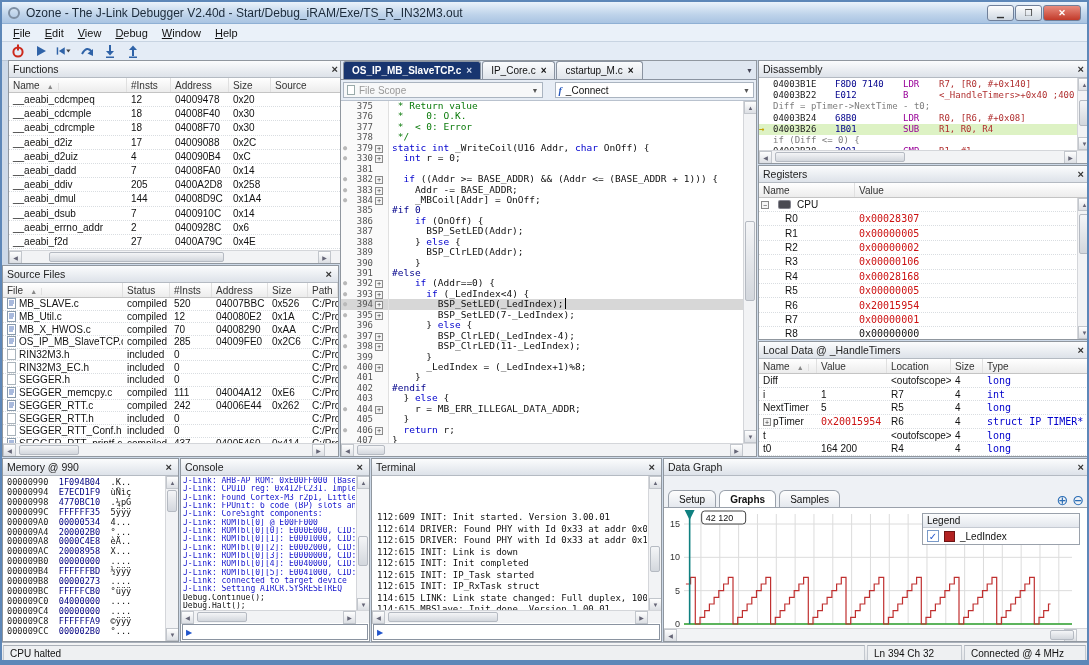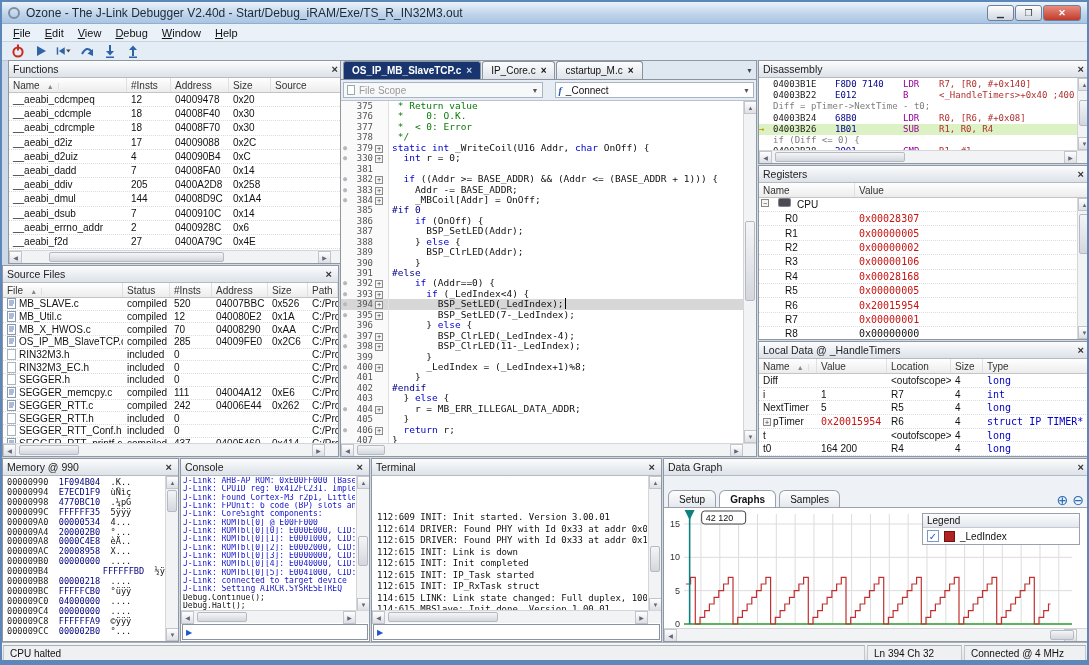--- a/index.html
+++ b/index.html
@@ -85,7 +85,7 @@
   .regval { font-family:"DejaVu Sans Mono",monospace; }
   .red { color:#cc1111; }
   .blue { color:#0000cc; }
-  .grp { display:flex; align-items:flex-start; gap:4px; font-size:10px; border-bottom:1px dotted #d9dde1; padding:1px 2px; }
+  .grp { display:flex; align-items:center; gap:4px; font-size:10px; border-bottom:1px dotted #d9dde1; padding:1px 2px; }
   .chip { width:11px; height:7px; background:#4a4a52; border-radius:1px; box-shadow:0 0 0 1px #83838d; margin-left:4px;}
   .eb { display:inline-block; width:8px; height:8px; border:1px solid #888; background:#f5f5f5; font-size:7px;
     line-height:7px; text-align:center; color:#333; margin-right:2px; }

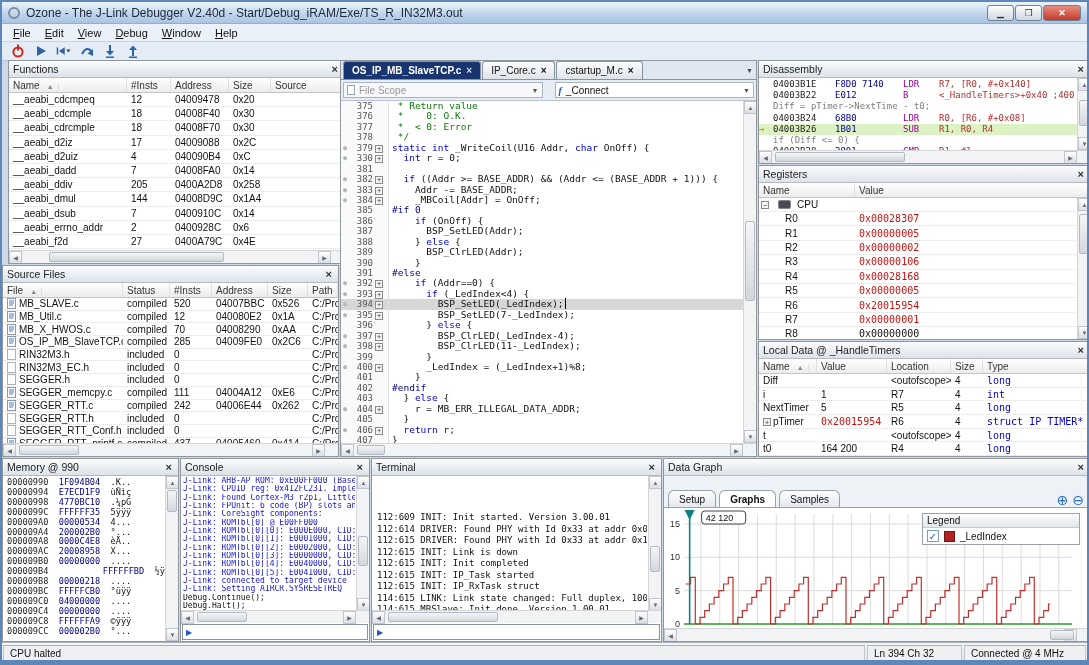--- a/index.html
+++ b/index.html
@@ -701,7 +701,7 @@
       <div class="monosmall"><span style="color:#222;">000009A8</span>  <span style="color:#000080;">0000C4E8</span>  <span>èÄ..</span></div>
       <div class="monosmall"><span style="color:#222;">000009AC</span>  <span style="color:#000080;">20008958</span>  <span>X...</span></div>
       <div class="monosmall"><span style="color:#222;">000009B0</span>  <span style="color:#000080;">00000000</span>  <span>....</span></div>
-      <div class="monosmall"><span style="color:#222;">000009B4</span>  <span style="color:#000080;margin-left:44px;">FFFFFFBD</span>  <span>½ÿÿÿ</span></div>
+      <div class="monosmall"><span style="color:#222;">000009B4</span>  <span style="color:#000080;">FFFFFFBD</span>  <span>½ÿÿÿ</span></div>
       <div class="monosmall"><span style="color:#222;">000009B8</span>  <span style="color:#000080;">00000218</span>  <span>....</span></div>
       <div class="monosmall"><span style="color:#222;">000009BC</span>  <span style="color:#000080;">FFFFFCB0</span>  <span>°üÿÿ</span></div>
       <div class="monosmall"><span style="color:#222;">000009C0</span>  <span style="color:#000080;">04000000</span>  <span>....</span></div>

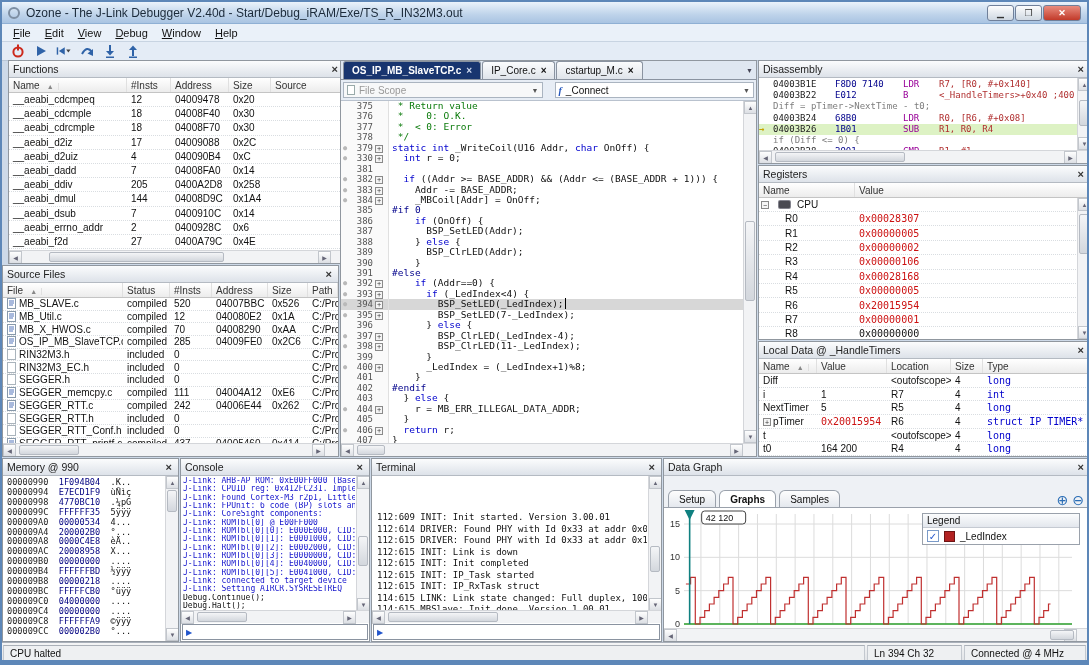--- a/index.html
+++ b/index.html
@@ -702,7 +702,7 @@
       <div class="monosmall"><span style="color:#222;">000009AC</span>  <span style="color:#000080;">20008958</span>  <span>X...</span></div>
       <div class="monosmall"><span style="color:#222;">000009B0</span>  <span style="color:#000080;">00000000</span>  <span>....</span></div>
       <div class="monosmall"><span style="color:#222;">000009B4</span>  <span style="color:#000080;">FFFFFFBD</span>  <span>½ÿÿÿ</span></div>
-      <div class="monosmall"><span style="color:#222;">000009B8</span>  <span style="color:#000080;">00000218</span>  <span>....</span></div>
+      <div class="monosmall"><span style="color:#222;">000009B8</span>  <span style="color:#000080;">00000273</span>  <span>....</span></div>
       <div class="monosmall"><span style="color:#222;">000009BC</span>  <span style="color:#000080;">FFFFFCB0</span>  <span>°üÿÿ</span></div>
       <div class="monosmall"><span style="color:#222;">000009C0</span>  <span style="color:#000080;">04000000</span>  <span>....</span></div>
       <div class="monosmall"><span style="color:#222;">000009C4</span>  <span style="color:#000080;">00000000</span>  <span>....</span></div>

